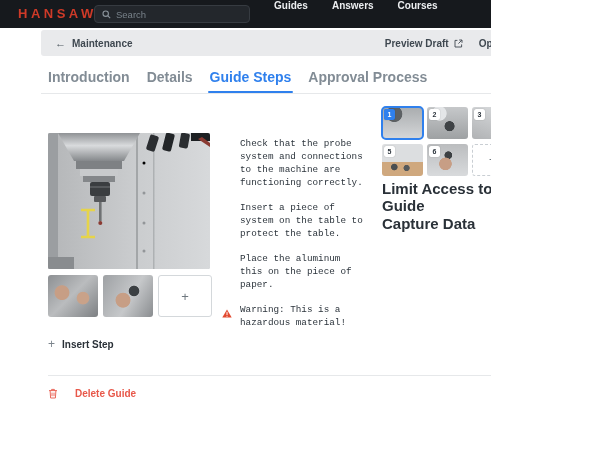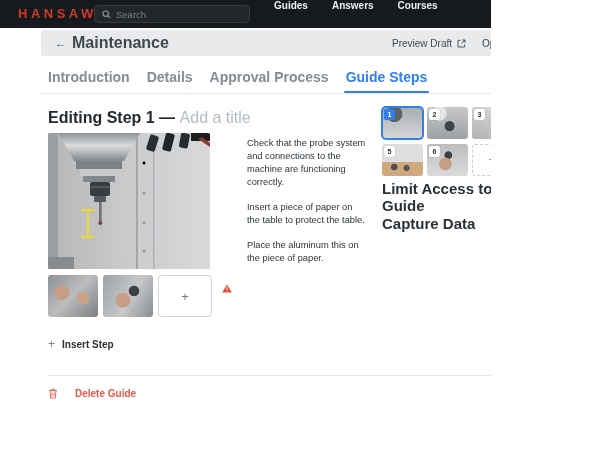--- a/index.html
+++ b/index.html
@@ -32,7 +32,7 @@
           border-radius:3px; display:flex; align-items:center; }
   .back-group { display:flex; align-items:center; gap:6px; margin-left:14px; cursor:pointer; }
   .back-arrow { font-size:11px; color:#4a545c; line-height:1; }
-  .back-label { font-size:16px; font-weight:600; color:#3f4850;text-align:center; }
+  .back-label { font-size:10px; font-weight:600; color:#3f4850;text-align:center; }
   .toolbar-right { margin-left:auto; margin-right:10px; display:flex; align-items:center; gap:16px; }
   .tb-btn { display:flex; align-items:center; gap:5px; cursor:pointer; }
   .tb-btn span { font-size:10px; font-weight:400; color:#3f4850; }

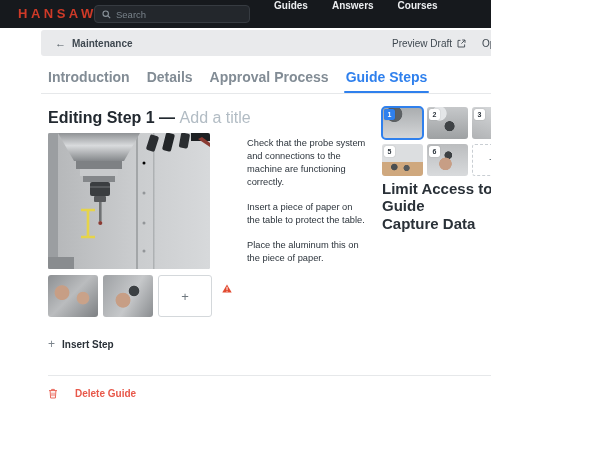--- a/index.html
+++ b/index.html
@@ -35,7 +35,7 @@
   .back-label { font-size:10px; font-weight:600; color:#3f4850;text-align:center; }
   .toolbar-right { margin-left:auto; margin-right:10px; display:flex; align-items:center; gap:16px; }
   .tb-btn { display:flex; align-items:center; gap:5px; cursor:pointer; }
-  .tb-btn span { font-size:10px; font-weight:400; color:#3f4850; }
+  .tb-btn span { font-size:10px; font-weight:700; color:#3f4850; }
   .ellipsis { font-size:8px; letter-spacing:1px; color:#3f4850; }
 
   

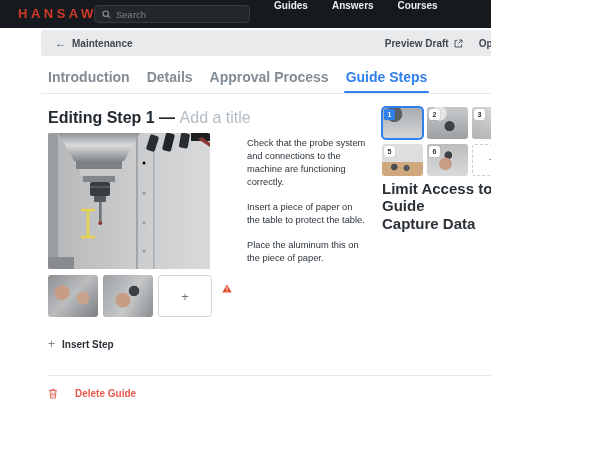--- a/index.html
+++ b/index.html
@@ -185,8 +185,8 @@
   <div class="tabs">
     <div class="tab">Introduction</div>
     <div class="tab">Details</div>
+    <div class="tab active">Guide Steps</div>
     <div class="tab">Approval Process</div>
-    <div class="tab active">Guide Steps</div>
   </div>
   <div class="tabs-divider"></div>
 

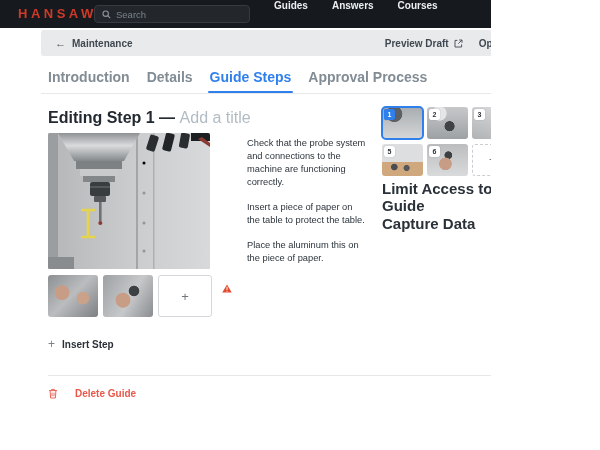--- a/index.html
+++ b/index.html
@@ -190,10 +190,6 @@
   </div>
   <div class="tabs-divider"></div>
 
-  <div class="step-heading">
-    <span>Editing Step 1 —</span>
-    <span class="placeholder">Add a title</span>
-  </div>
 
   <div class="main-photo">
     <svg width="162" height="136" viewBox="0 0 162 136">

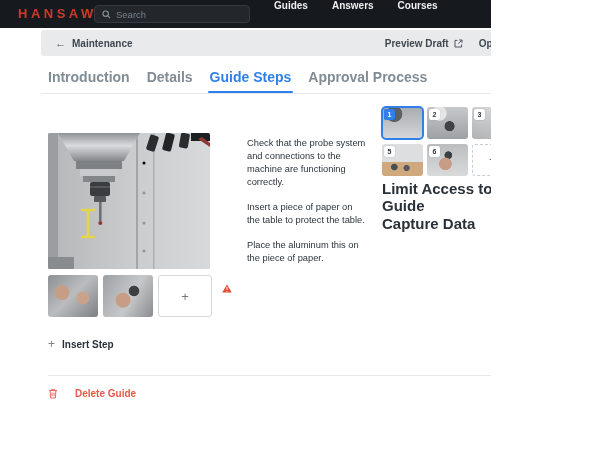--- a/index.html
+++ b/index.html
@@ -56,7 +56,7 @@
 
   
   .bullets { position:absolute; left:222px; top:137px; width:144px; }
-  .bullet-item { display:flex; gap:15px; margin-bottom:12px; }
+  .bullet-item { display:flex; gap:8px; margin-bottom:12px;font-family:Liberation Mono, monospace; }
   .marker-col { width:10px; flex:0 0 10px; padding-top:3px; }
   .dot { width:5px; height:5px; border-radius:50%; margin-left:1px; margin-top:1px; }
   .dot.yellow { background:#f0c232; }

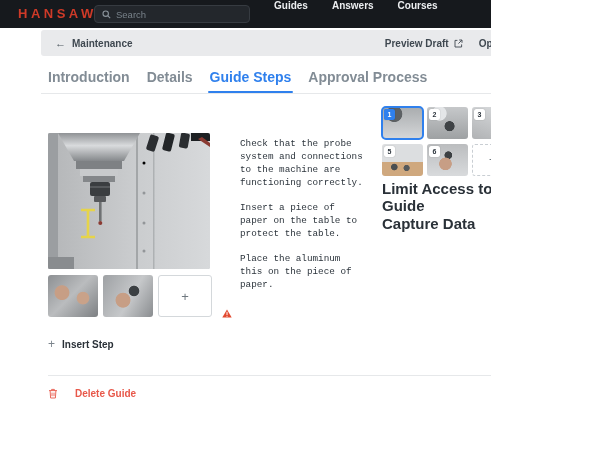--- a/index.html
+++ b/index.html
@@ -246,7 +246,7 @@
     </div>
     <div class="bullet-item">
       <div class="marker-col"><span class="dot dark"></span></div>
-      <div class="bullet-text">Insert a piece of paper on the table to protect the table.</div>
+      <div class="bullet-text">Insert a piece of system on the table to protect the table.</div>
     </div>
     <div class="bullet-item">
       <div class="marker-col"><span class="dot dark"></span></div>

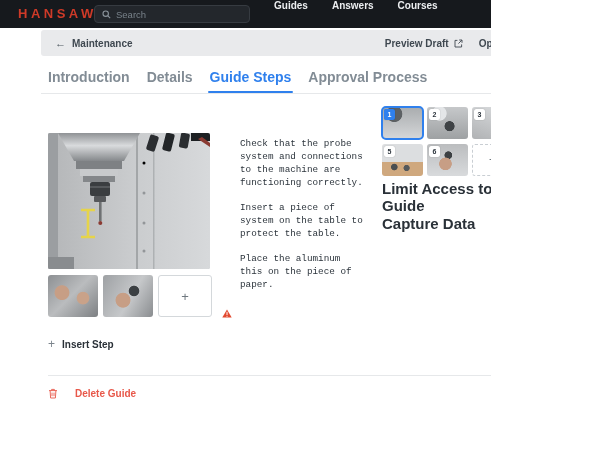--- a/index.html
+++ b/index.html
@@ -262,6 +262,7 @@
             </svg>
         </span>
       </div>
+      <div class="bullet-text">Warning: This is a hazardous material!</div>
     </div>
   </div>
 

